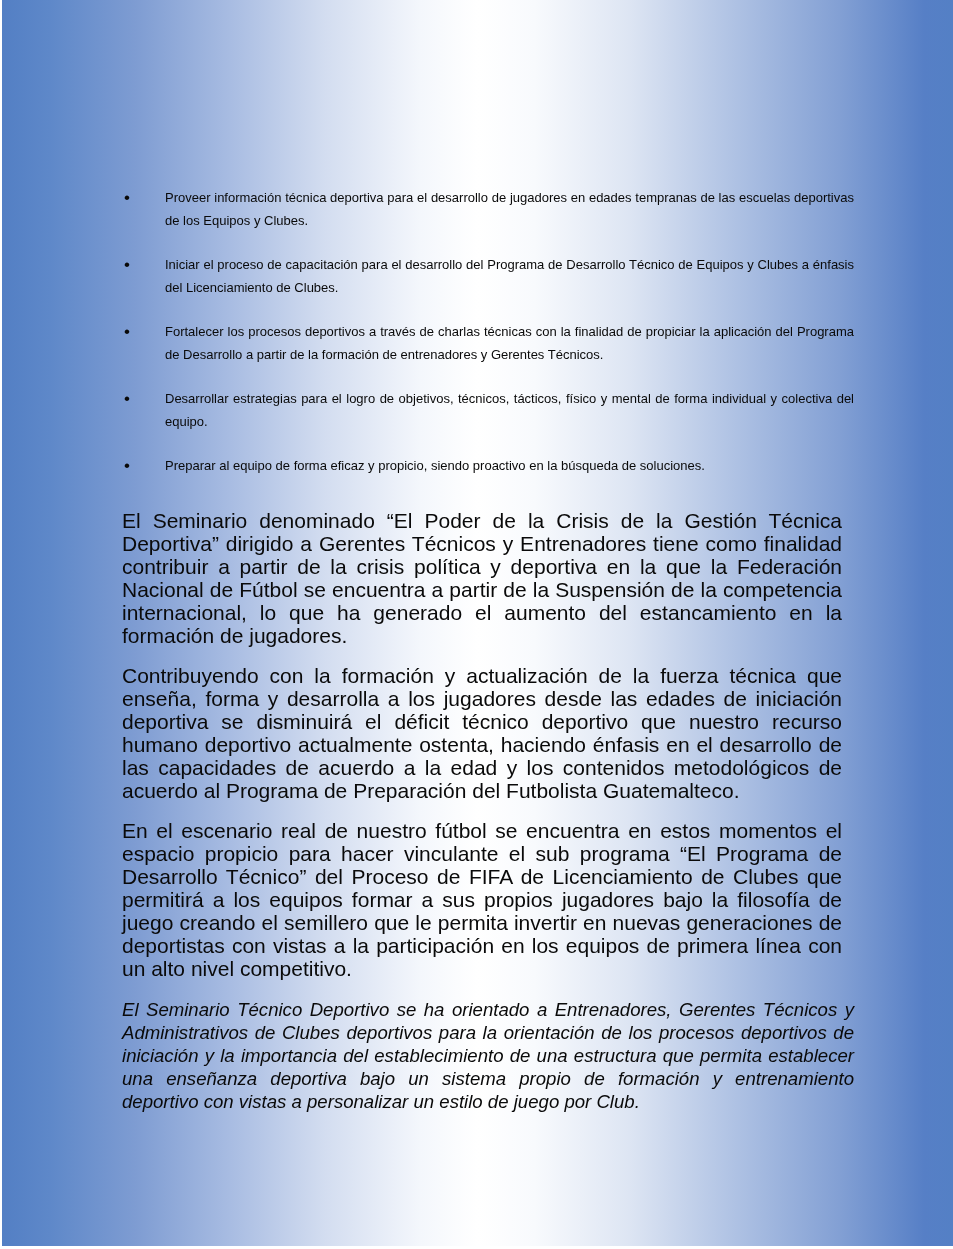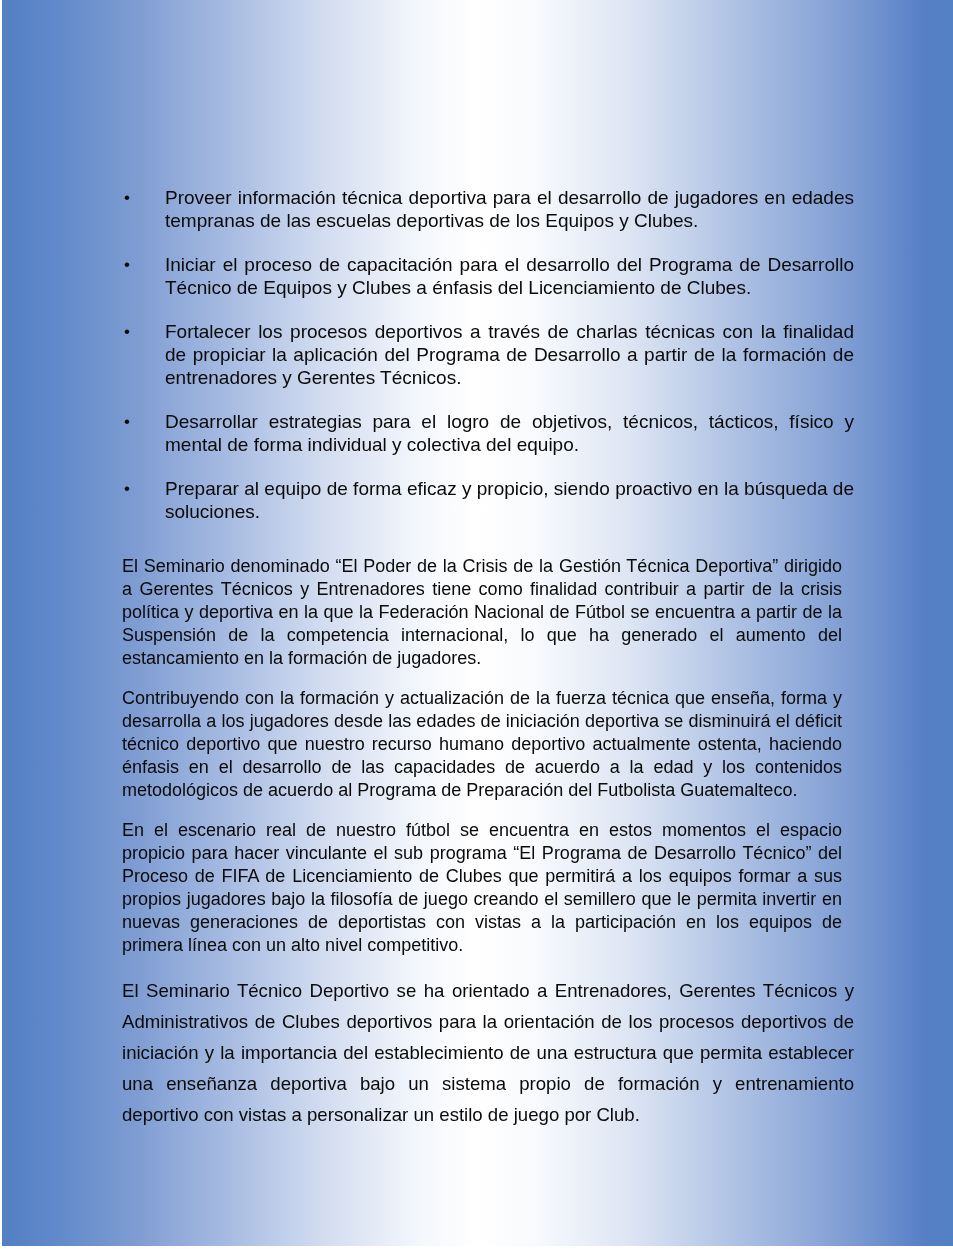--- a/index.html
+++ b/index.html
@@ -64,7 +64,7 @@
   }
   .bullet-text {
     flex: 1;
-    font-size: 19px;
+    font-size: 13px;
     line-height: 23px;
     text-align: justify;
   }

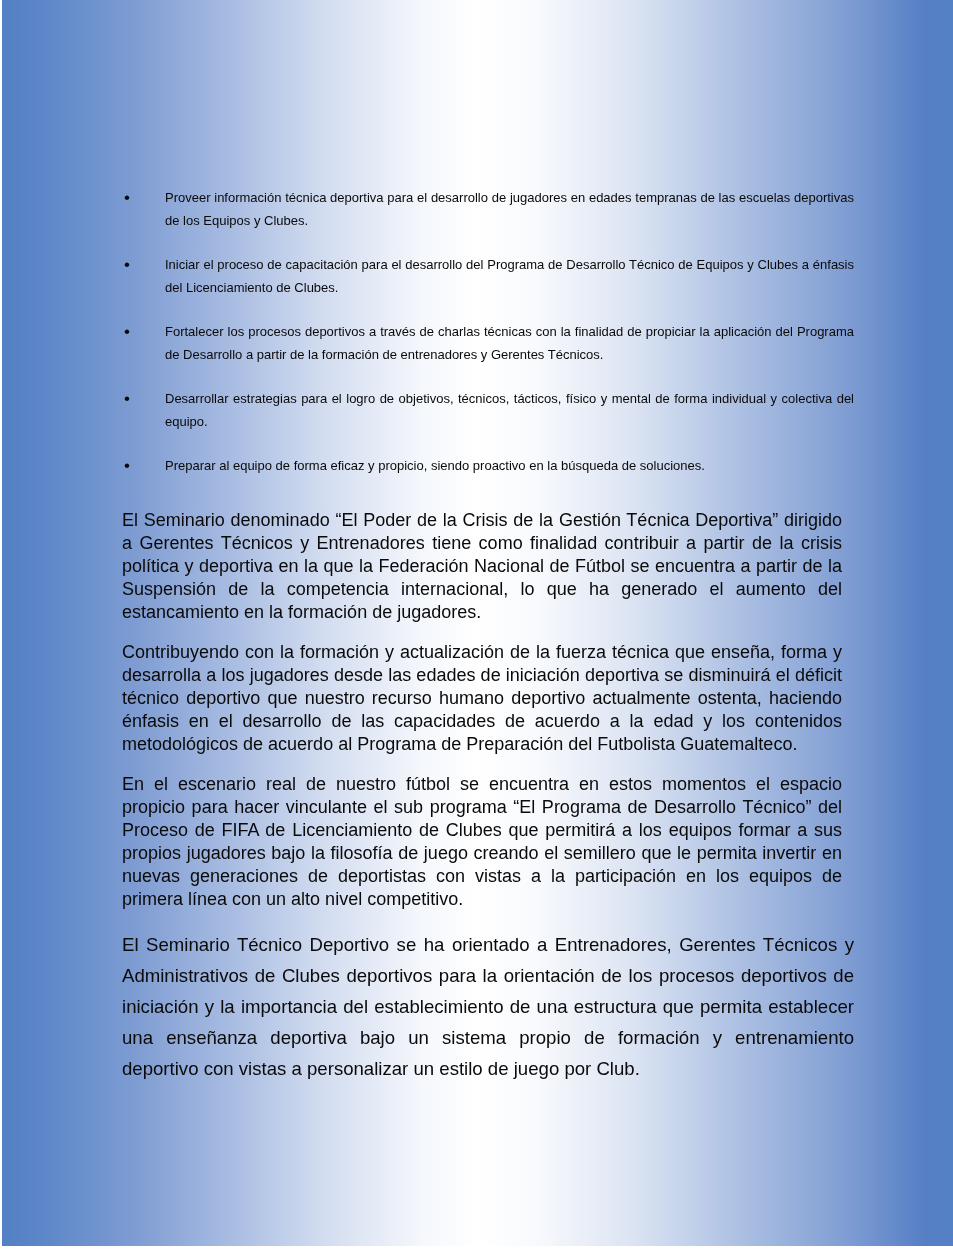--- a/index.html
+++ b/index.html
@@ -70,7 +70,7 @@
   }
   .paragraph {
     margin: 0 12px 17px 0;
-    font-size: 18px;
+    font-size: 21px;
     line-height: 23px;
     text-align: justify;
   }

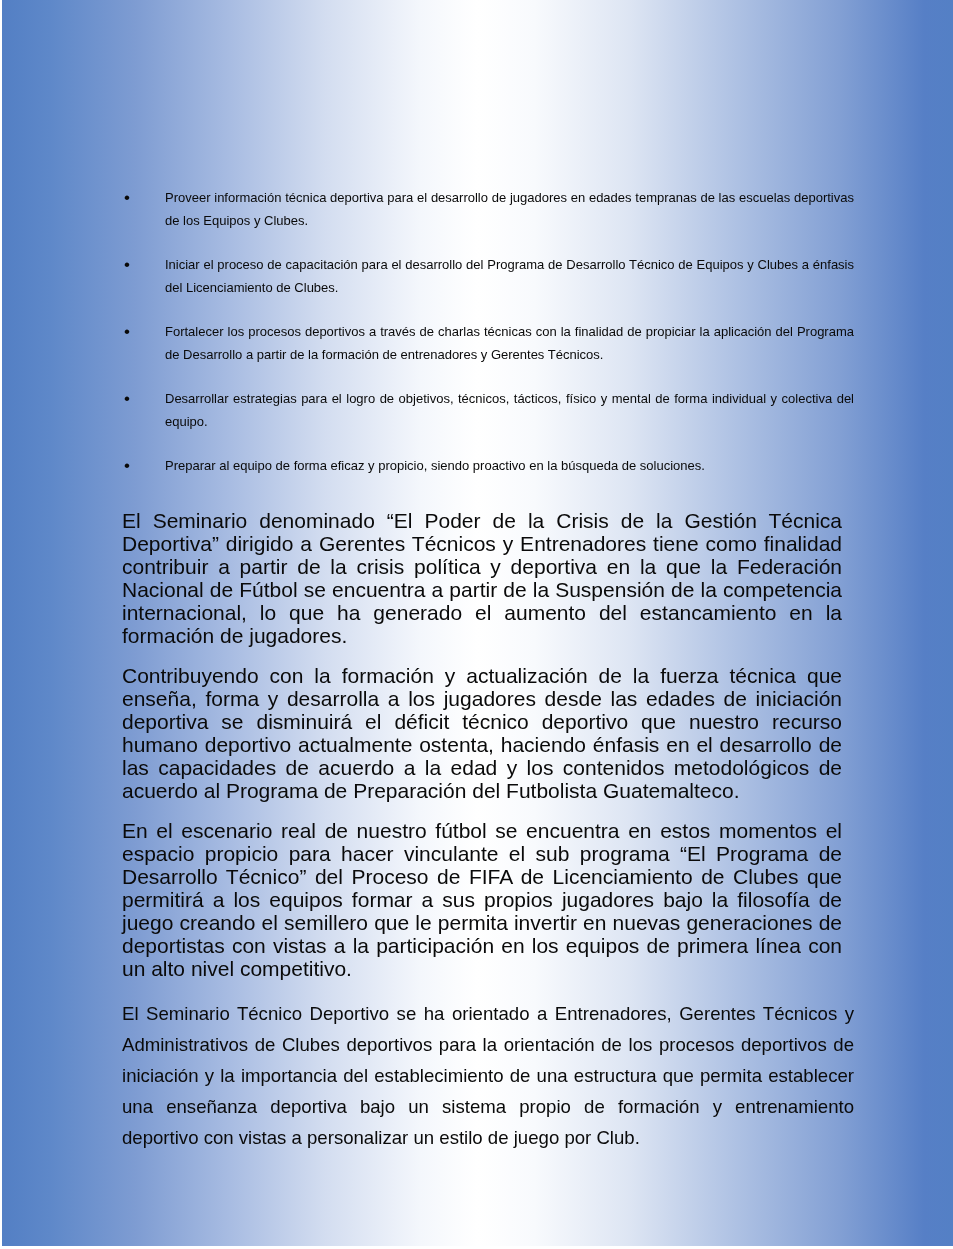--- a/index.html
+++ b/index.html
@@ -83,8 +83,9 @@
   .section-paragraph {
     margin: 18px 0 0 0;
     font-size: 18.6px;
-    line-height: 31px;
+    line-height: 23px;
     text-align: justify;
+    font-style: italic;
   }
 </style>
 </head>

